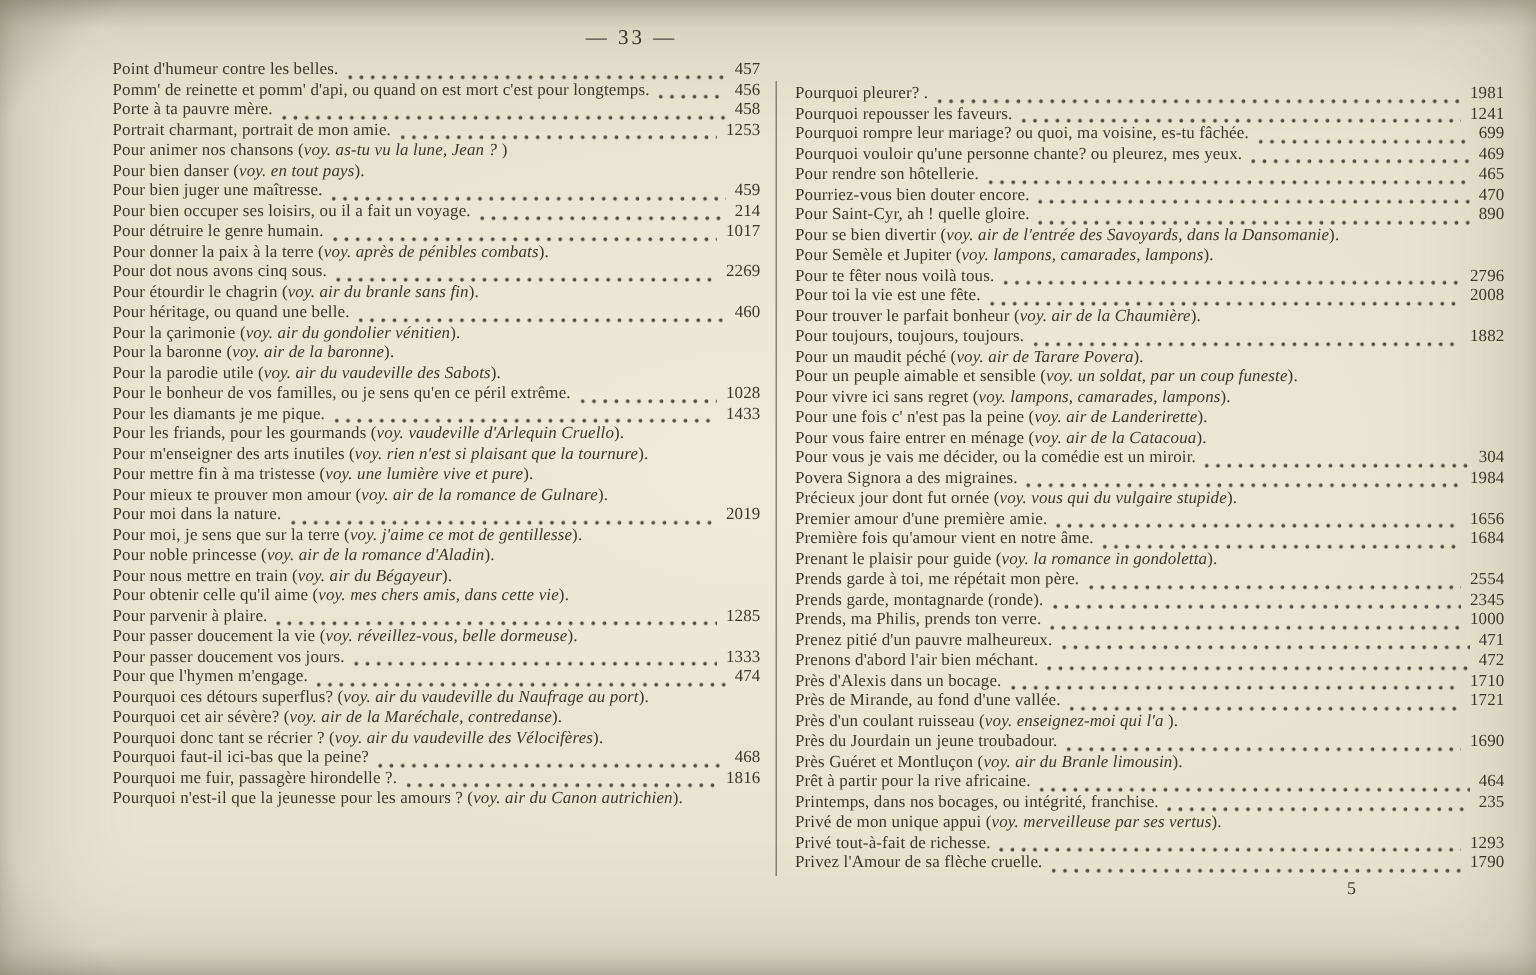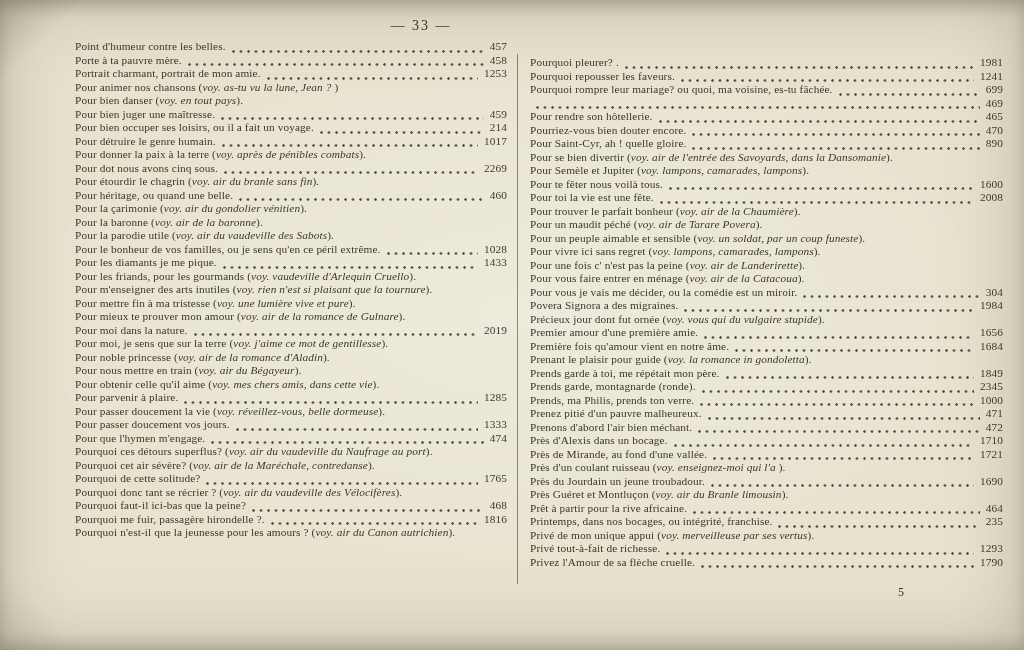--- a/index.html
+++ b/index.html
@@ -97,6 +97,11 @@
         <span class="num">457</span>
       </div>
       <div class="entry has-num">
+        <span class="t">Pomm' de reinette et pomm' d'api, ou quand on est mort c'est pour longtemps.</span>
+        <span class="leader"></span>
+        <span class="num">456</span>
+      </div>
+      <div class="entry has-num">
         <span class="t">Porte à ta pauvre mère.</span>
         <span class="leader"></span>
         <span class="num">458</span>

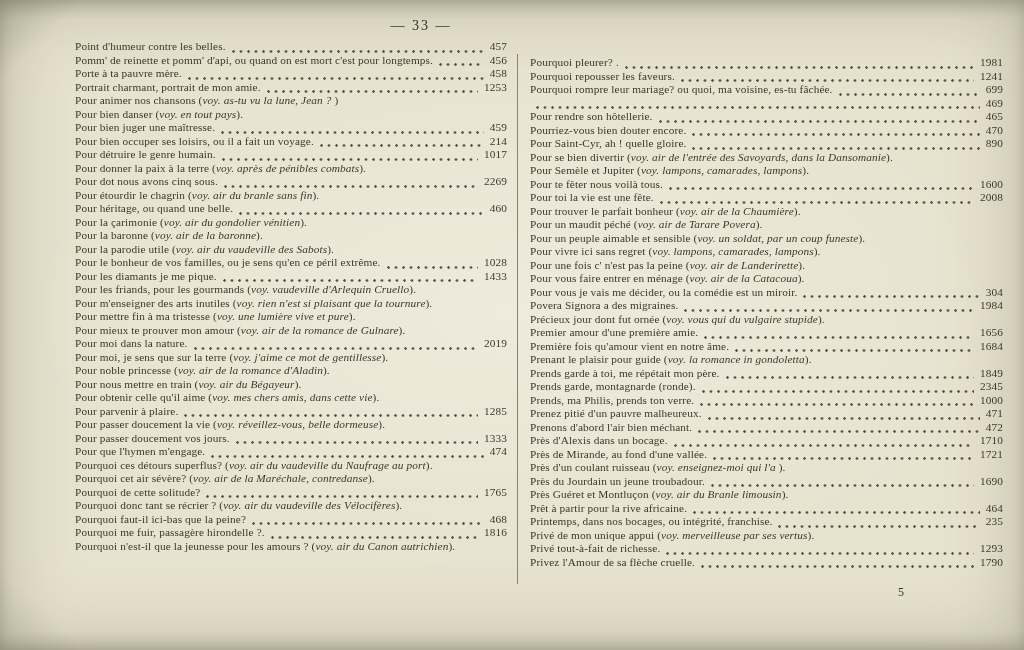--- a/index.html
+++ b/index.html
@@ -220,6 +220,7 @@
         <span class="num">699</span>
       </div>
       <div class="entry has-num">
+        <span class="t">Pourquoi vouloir qu'une personne chante? ou pleurez, mes yeux.</span>
         <span class="leader"></span>
         <span class="num">469</span>
       </div>

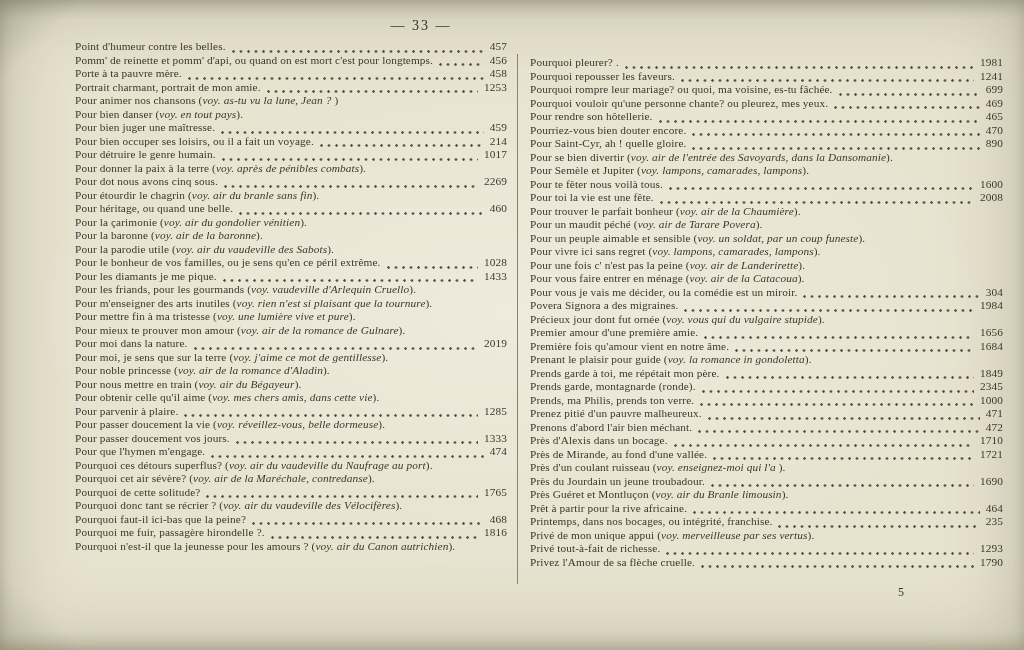--- a/index.html
+++ b/index.html
@@ -244,7 +244,7 @@
       <div class="entry has-num">
         <span class="t">Pour te fêter nous voilà tous.</span>
         <span class="leader"></span>
-        <span class="num">1600</span>
+        <span class="num">2796</span>
       </div>
       <div class="entry has-num">
         <span class="t">Pour toi la vie est une fête.</span>

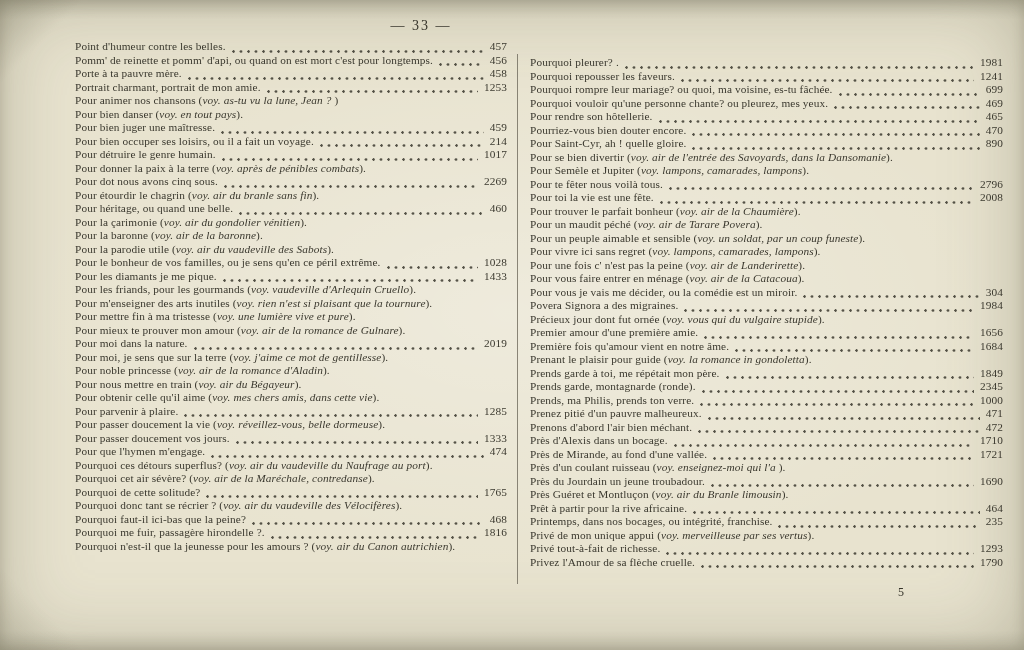--- a/index.html
+++ b/index.html
@@ -252,6 +252,11 @@
         <span class="num">2008</span>
       </div>
       <div class="entry no-num"><span class="t">Pour trouver le parfait bonheur (<i>voy. air de la Chaumière</i>).</span></div>
+      <div class="entry has-num">
+        <span class="t">Pour toujours, toujours, toujours.</span>
+        <span class="leader"></span>
+        <span class="num">1882</span>
+      </div>
       <div class="entry no-num"><span class="t">Pour un maudit péché (<i>voy. air de Tarare Povera</i>).</span></div>
       <div class="entry no-num"><span class="t">Pour un peuple aimable et sensible (<i>voy. un soldat, par un coup funeste</i>).</span></div>
       <div class="entry no-num"><span class="t">Pour vivre ici sans regret (<i>voy. lampons, camarades, lampons</i>).</span></div>

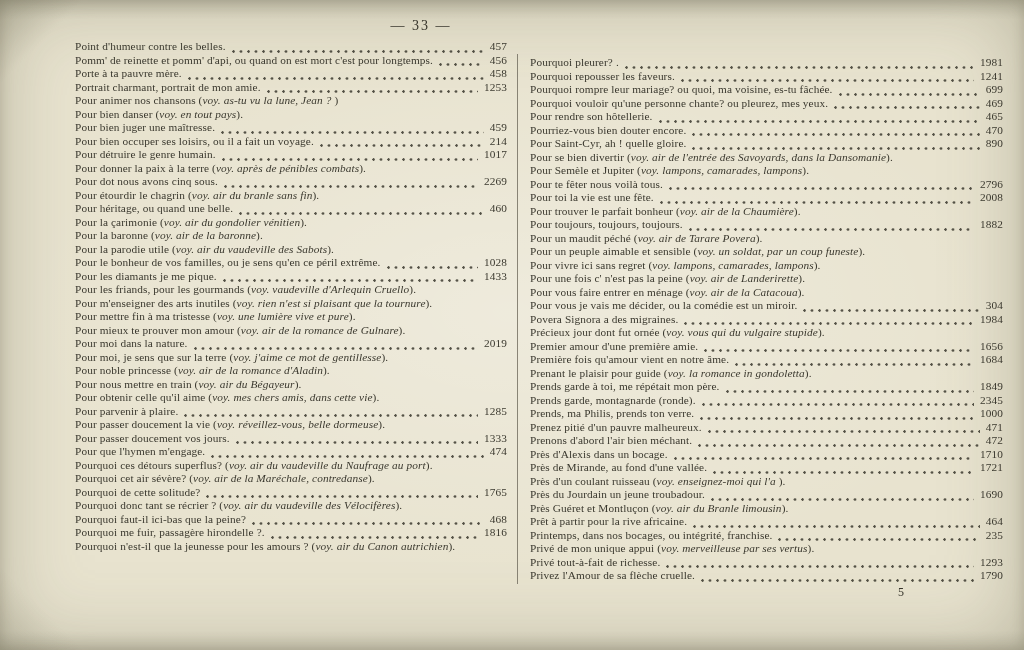--- a/index.html
+++ b/index.html
@@ -287,7 +287,7 @@
       <div class="entry has-num">
         <span class="t">Prends garde à toi, me répétait mon père.</span>
         <span class="leader"></span>
-        <span class="num">1849</span>
+        <span class="num">2554</span>
       </div>
       <div class="entry has-num">
         <span class="t">Prends garde, montagnarde (ronde).</span>

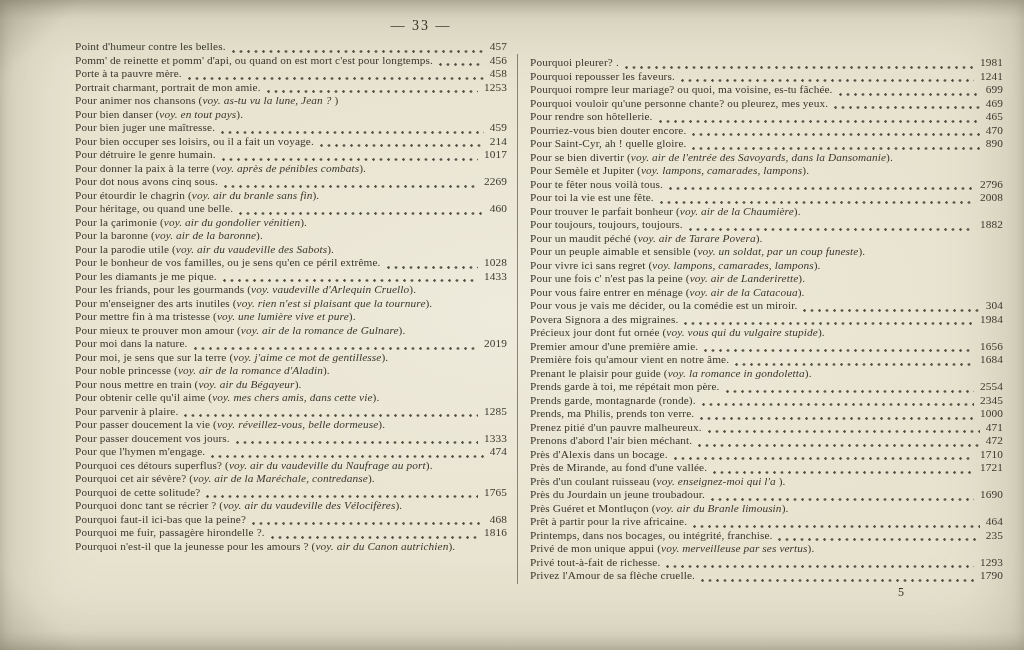--- a/index.html
+++ b/index.html
@@ -184,11 +184,6 @@
       </div>
       <div class="entry no-num"><span class="t">Pourquoi ces détours superflus? (<i>voy. air du vaudeville du Naufrage au port</i>).</span></div>
       <div class="entry no-num"><span class="t">Pourquoi cet air sévère? (<i>voy. air de la Maréchale, contredanse</i>).</span></div>
-      <div class="entry has-num">
-        <span class="t">Pourquoi de cette solitude?</span>
-        <span class="leader"></span>
-        <span class="num">1765</span>
-      </div>
       <div class="entry no-num"><span class="t">Pourquoi donc tant se récrier ? (<i>voy. air du vaudeville des Vélocifères</i>).</span></div>
       <div class="entry has-num">
         <span class="t">Pourquoi faut-il ici-bas que la peine?</span>

